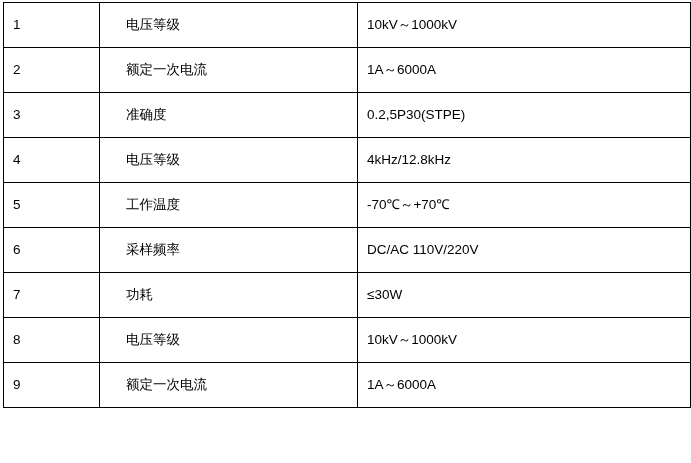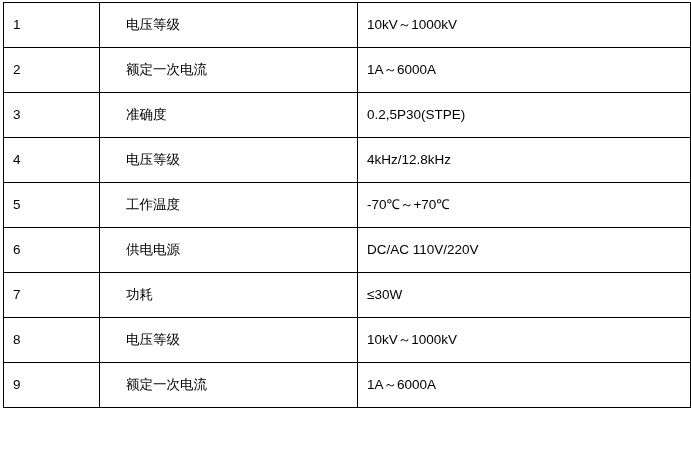--- a/index.html
+++ b/index.html
@@ -142,7 +142,7 @@
             <div class="cell no">6</div>
           </td>
         <td>
-            <div class="cell item">供电电源</div>
+            <div class="cell item">采样频率</div>
           </td>
         <td>
             <div class="cell param">DC/AC 110V/220V</div>

